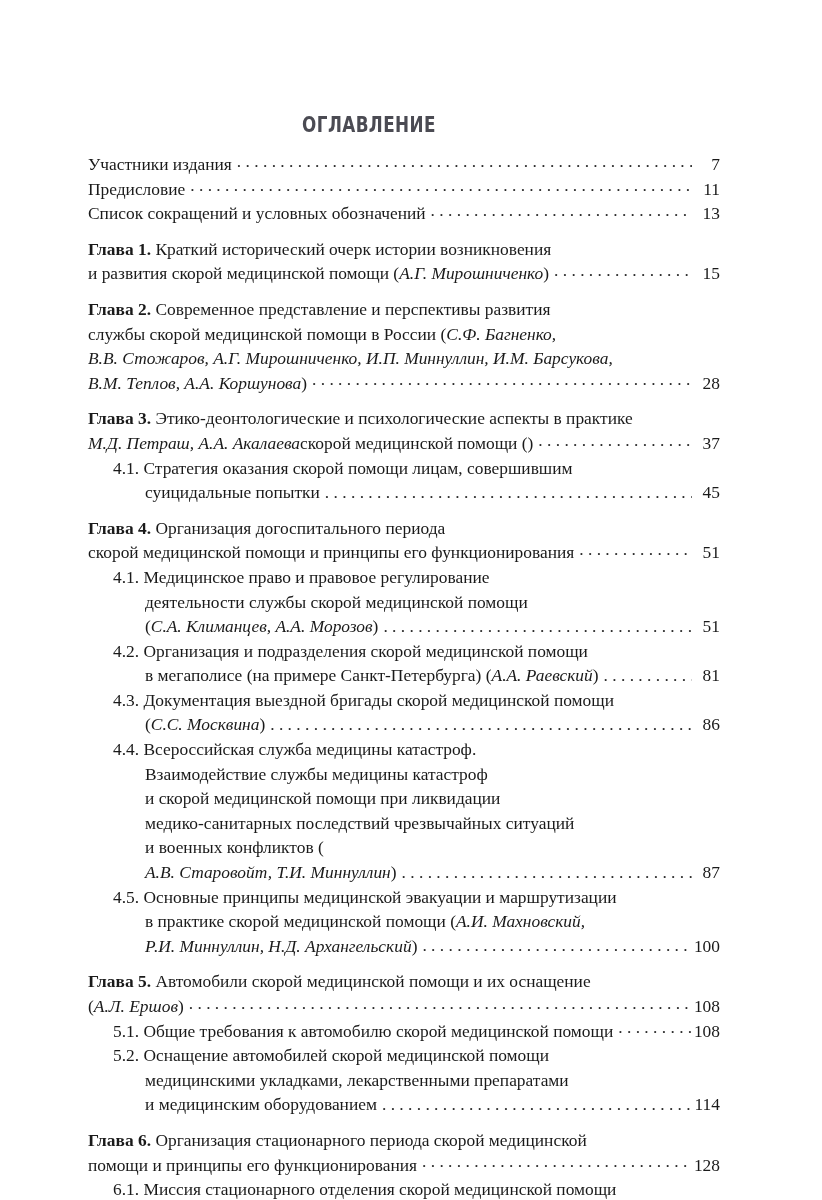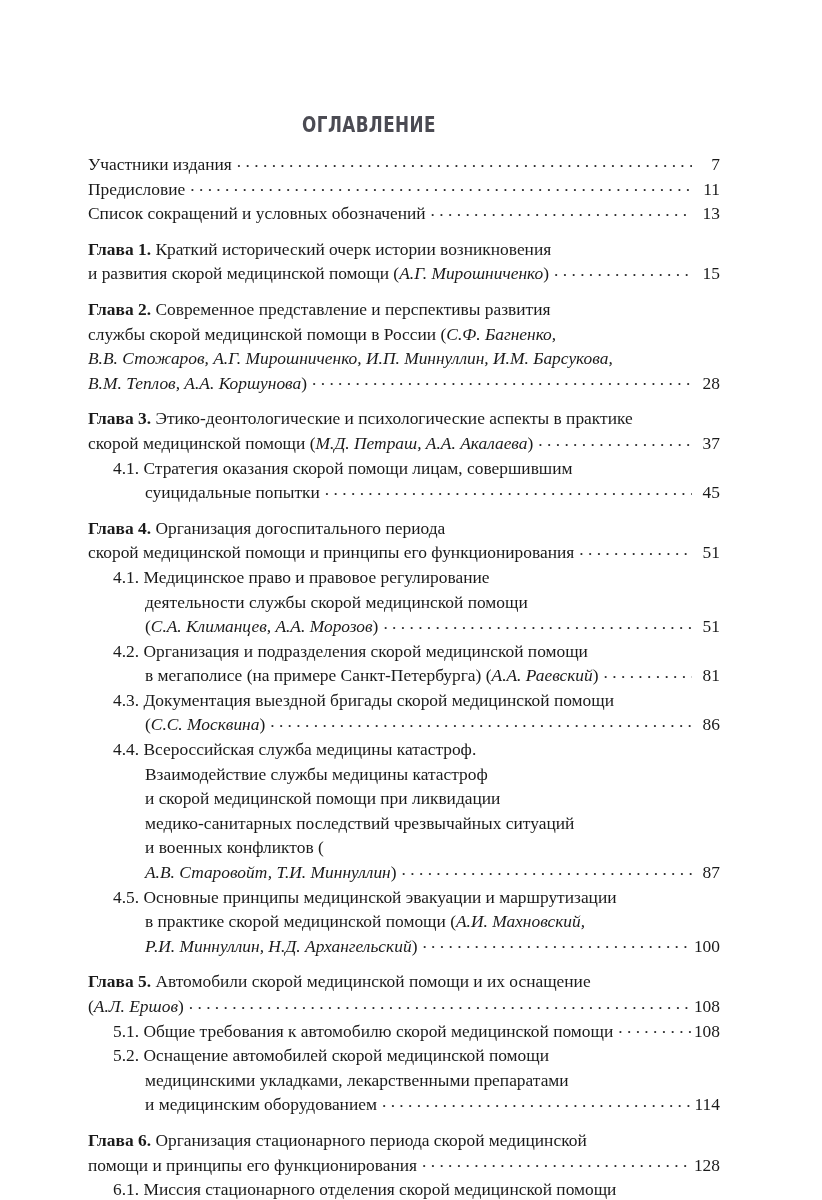--- a/index.html
+++ b/index.html
@@ -155,7 +155,7 @@
         <span class="txt bold">Глава 3.</span><span class="txt"> Этико-деонтологические и психологические аспекты в практике</span>
       </div>
       <div class="line ind-0">
-        <span class="txt">скорой медицинской помощи (</span><span class="txt ital">М.Д. Петраш, А.А. Акалаева</span><span class="txt">)</span>
+        <span class="txt ital">М.Д. Петраш, А.А. Акалаева</span><span class="txt">скорой медицинской помощи (</span><span class="txt">)</span>
         <span class="leader"></span>
         <span class="pageno">37</span>
       </div>

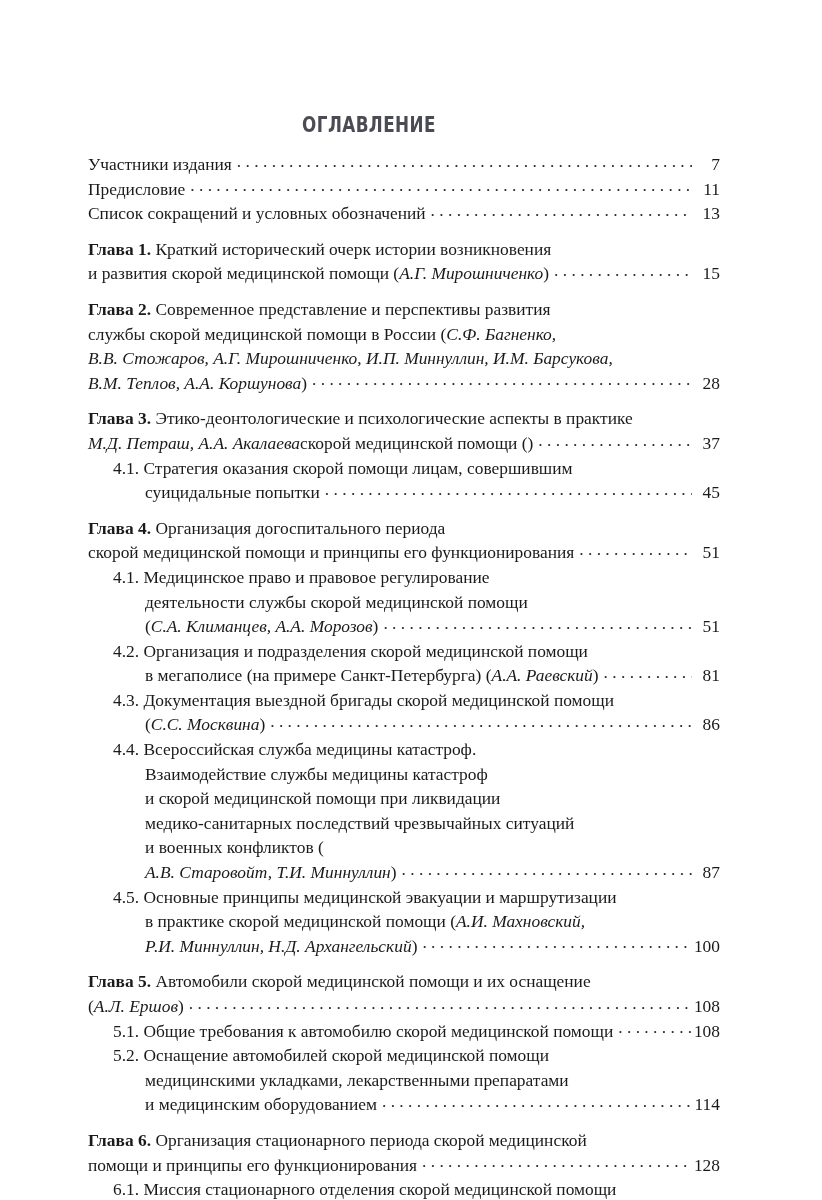--- a/index.html
+++ b/index.html
@@ -89,7 +89,7 @@
   
   .ind-0  { padding-left: 0px; }
   .ind-sub-num { padding-left: 25px; }
-  .ind-sub-cont { padding-left: 57px; }
+  .ind-sub-cont { padding-left: 57px; align-items: center; }
 </style>
 </head>
 <body>

